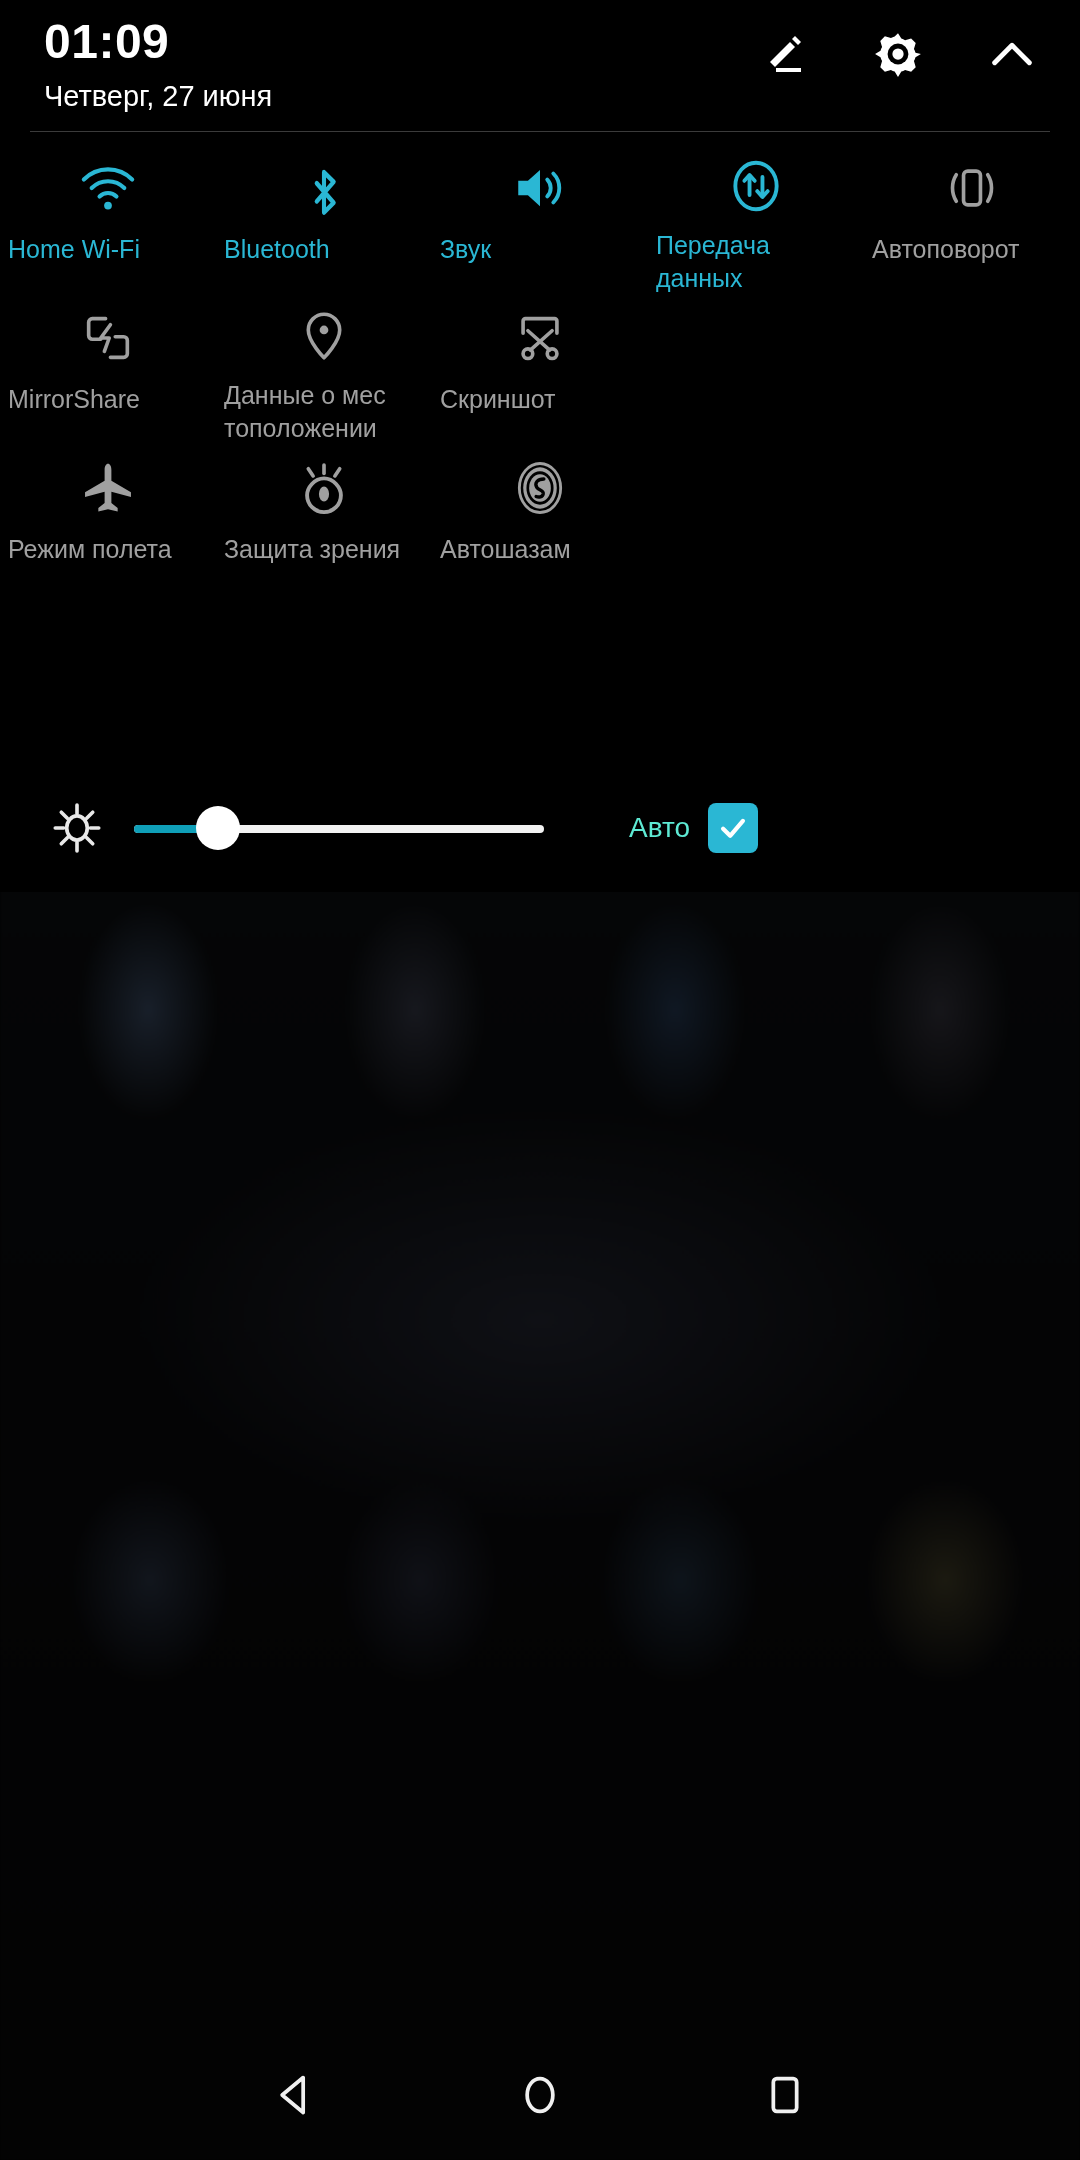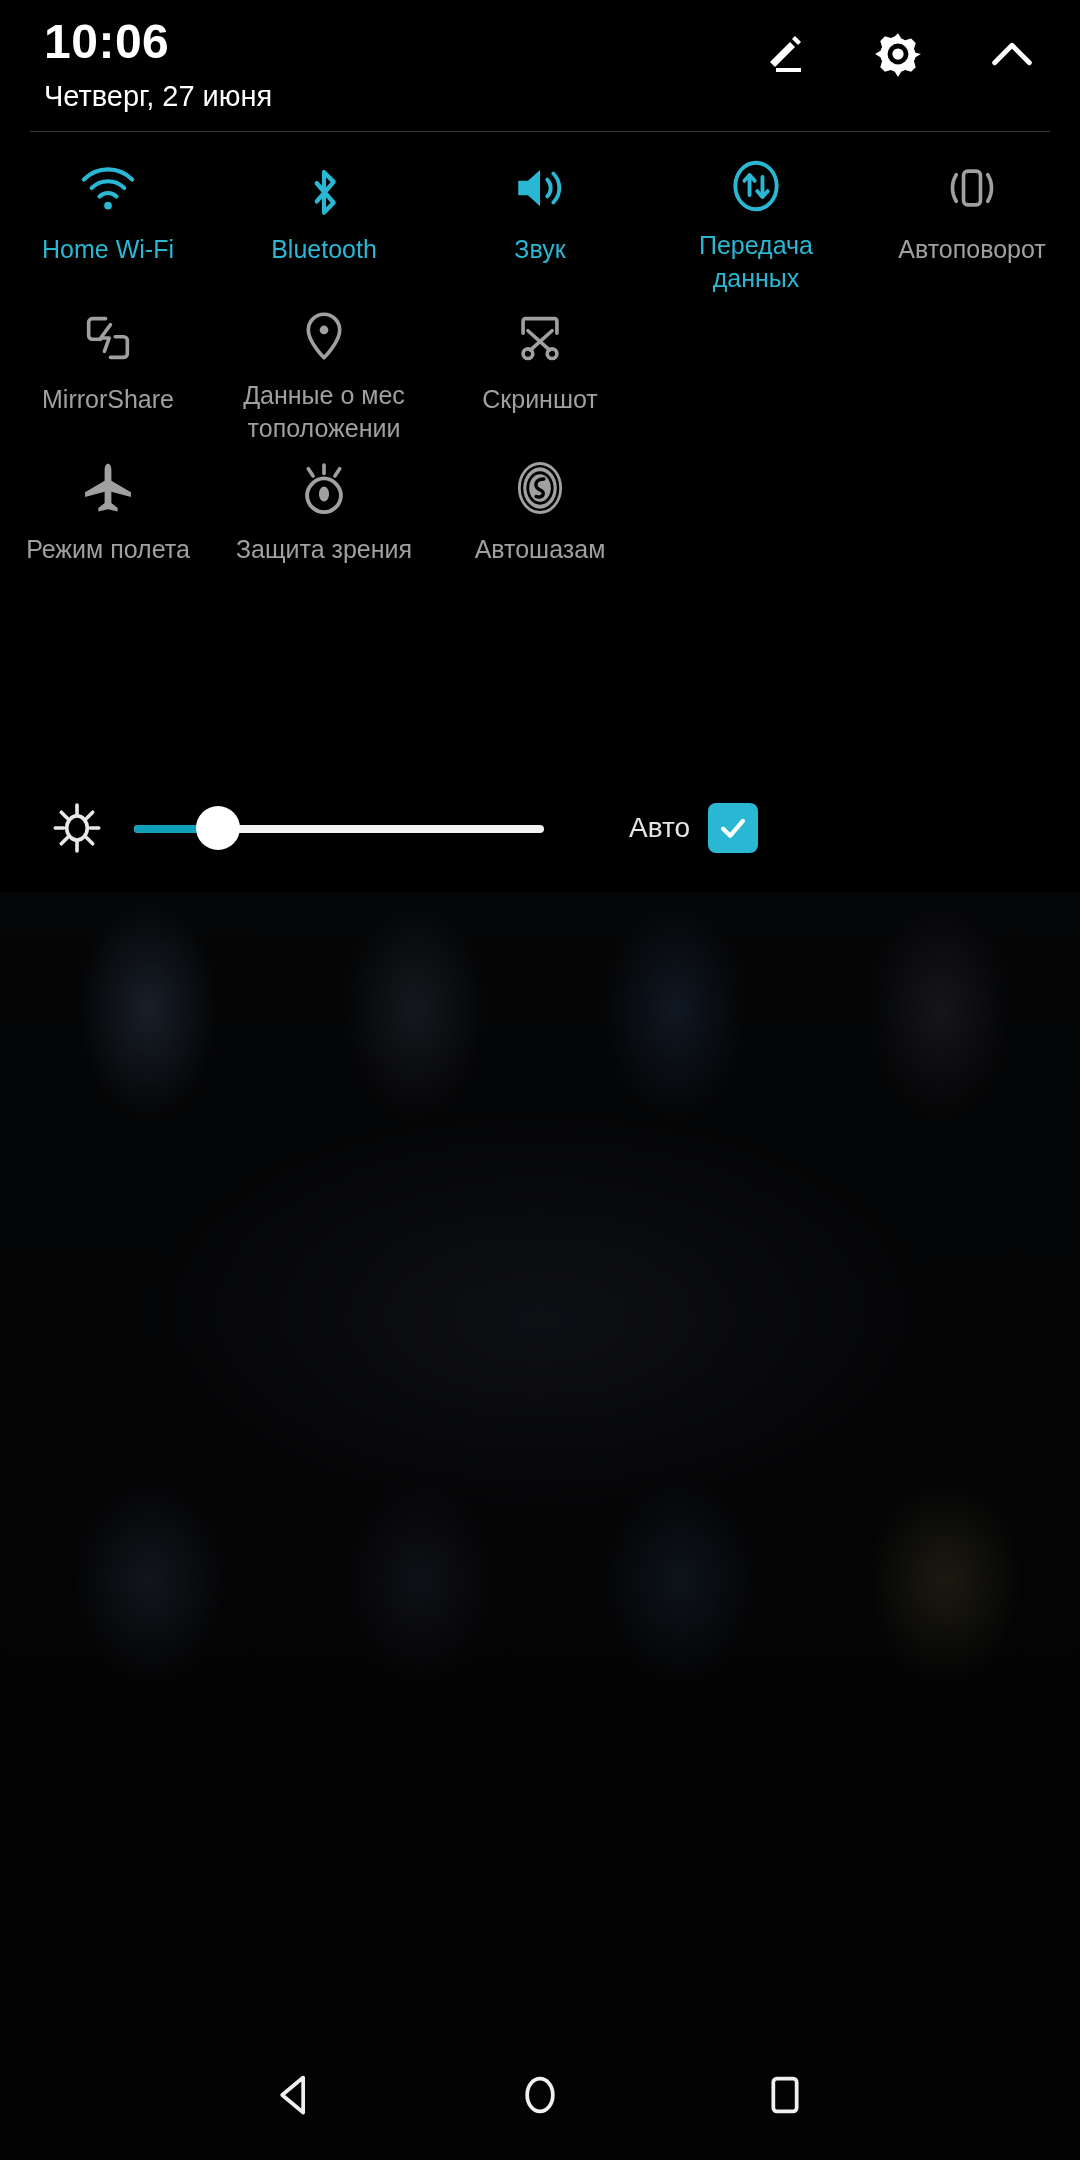--- a/index.html
+++ b/index.html
@@ -217,7 +217,7 @@
 <div id="panel">
 
   <div id="status-header">
-    <div id="clock">10:06</div>
+    <div id="clock">01:09</div>
     <div id="date">Четверг, 27 июня</div>
 
     <div class="header-actions">

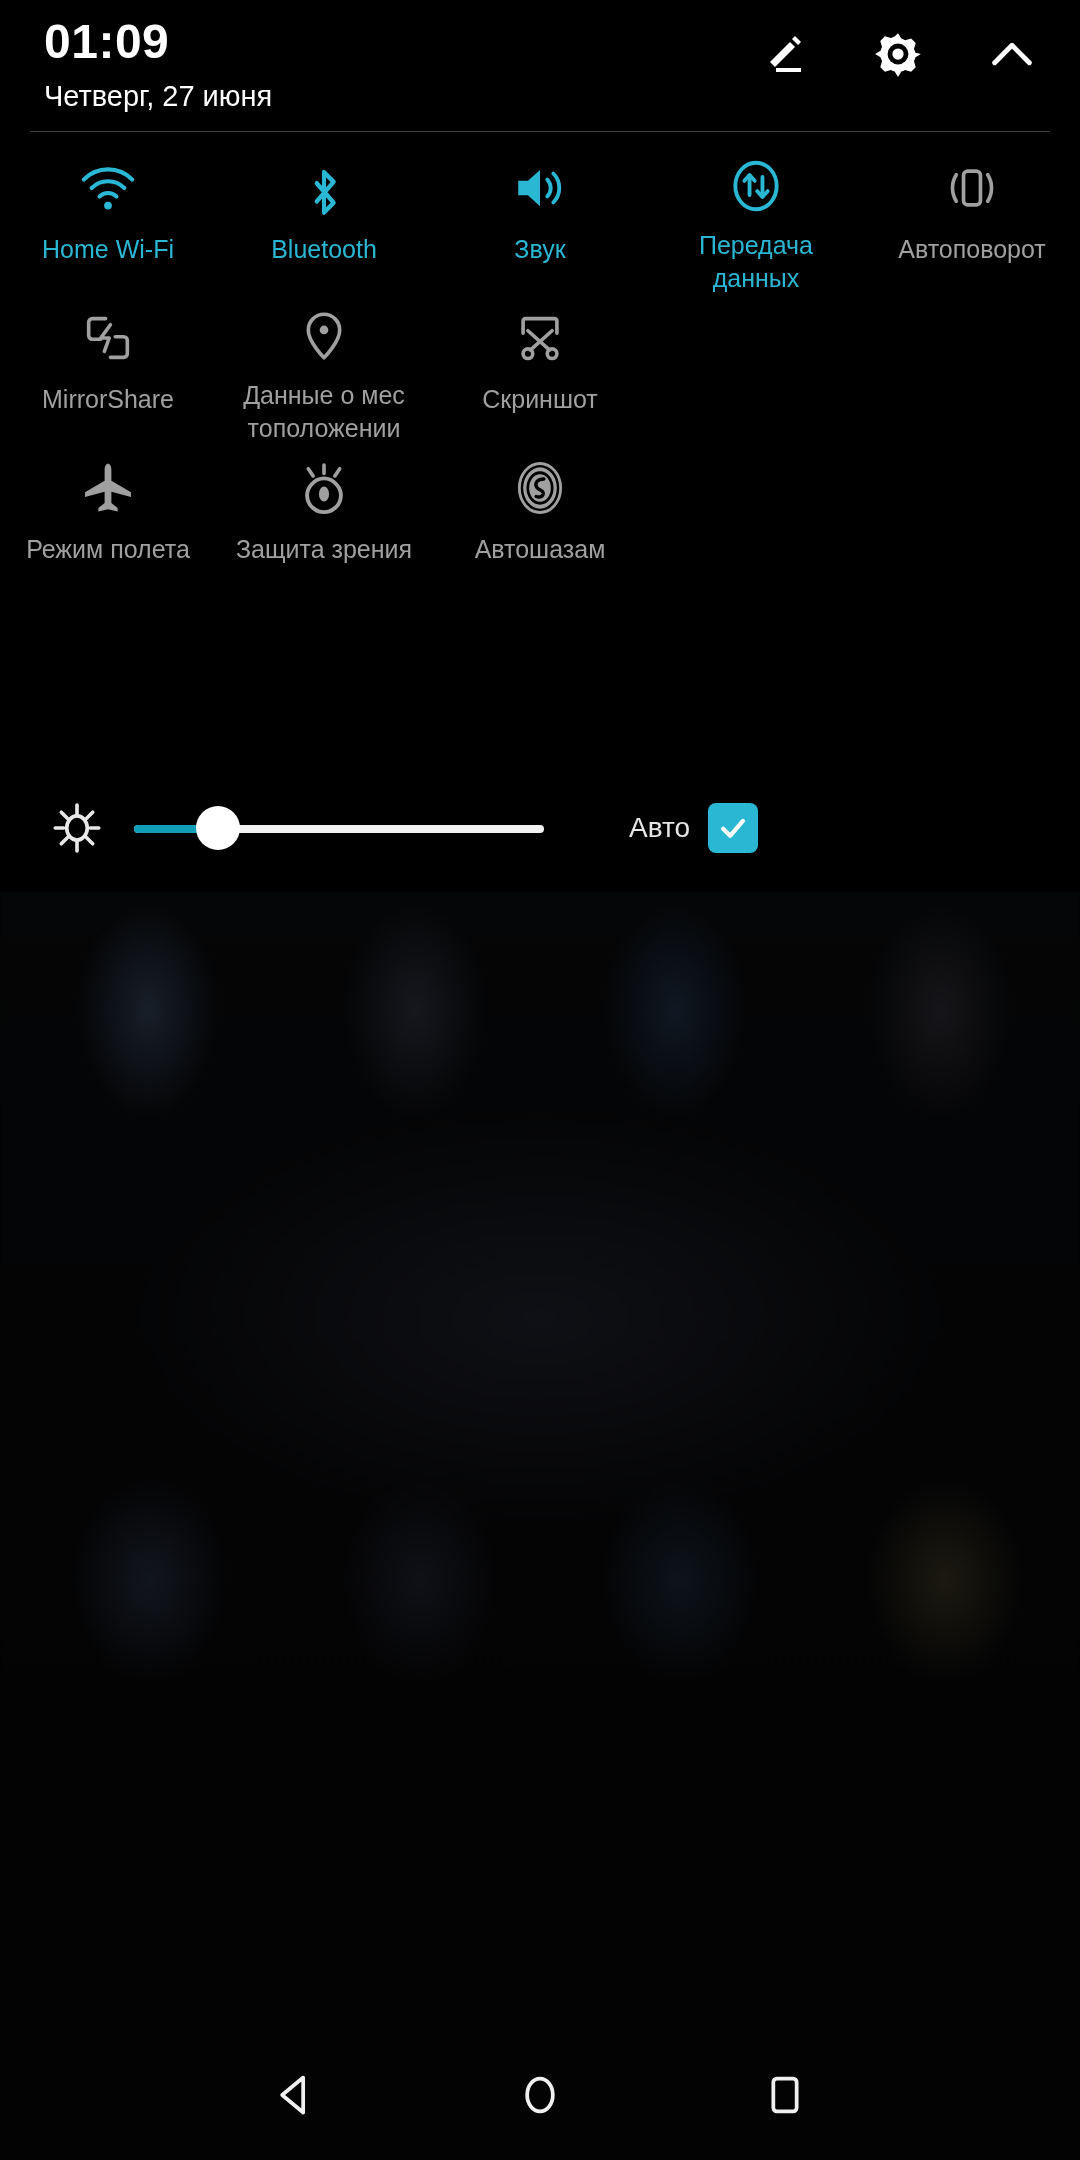--- a/index.html
+++ b/index.html
@@ -118,7 +118,6 @@
     margin-top: 12px;
     font-size: 25px;
     line-height: 33px;
-    text-align: center;
     width: 200px;
     color: #a0a0a0;
     word-wrap: break-word;

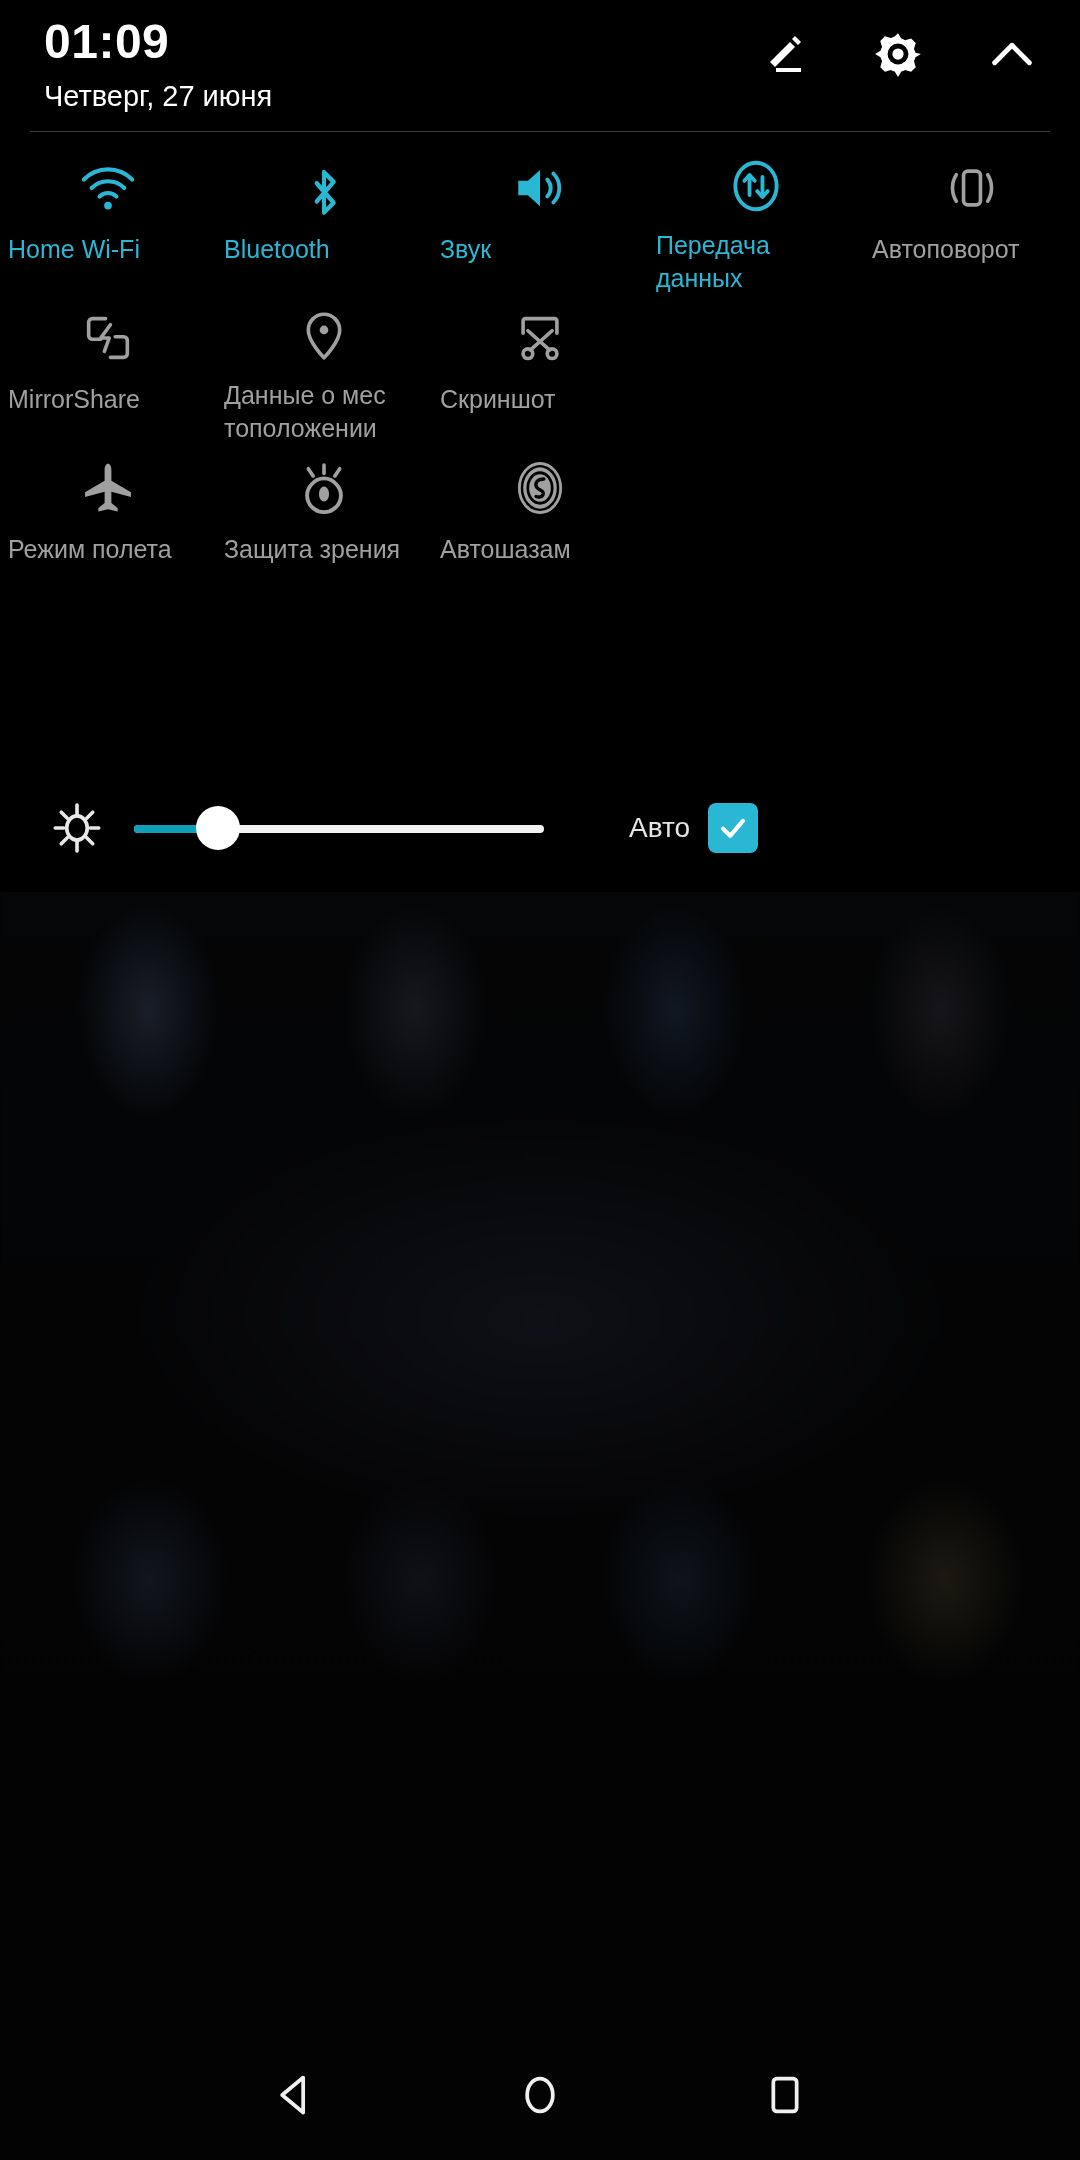--- a/index.html
+++ b/index.html
@@ -176,7 +176,7 @@
   #auto-label {
     margin-left: 85px;
     font-size: 28px;
-    color: #e5e5e5;
+    color: #5eead4;
   }
   #auto-checkbox {
     margin-left: 18px;

